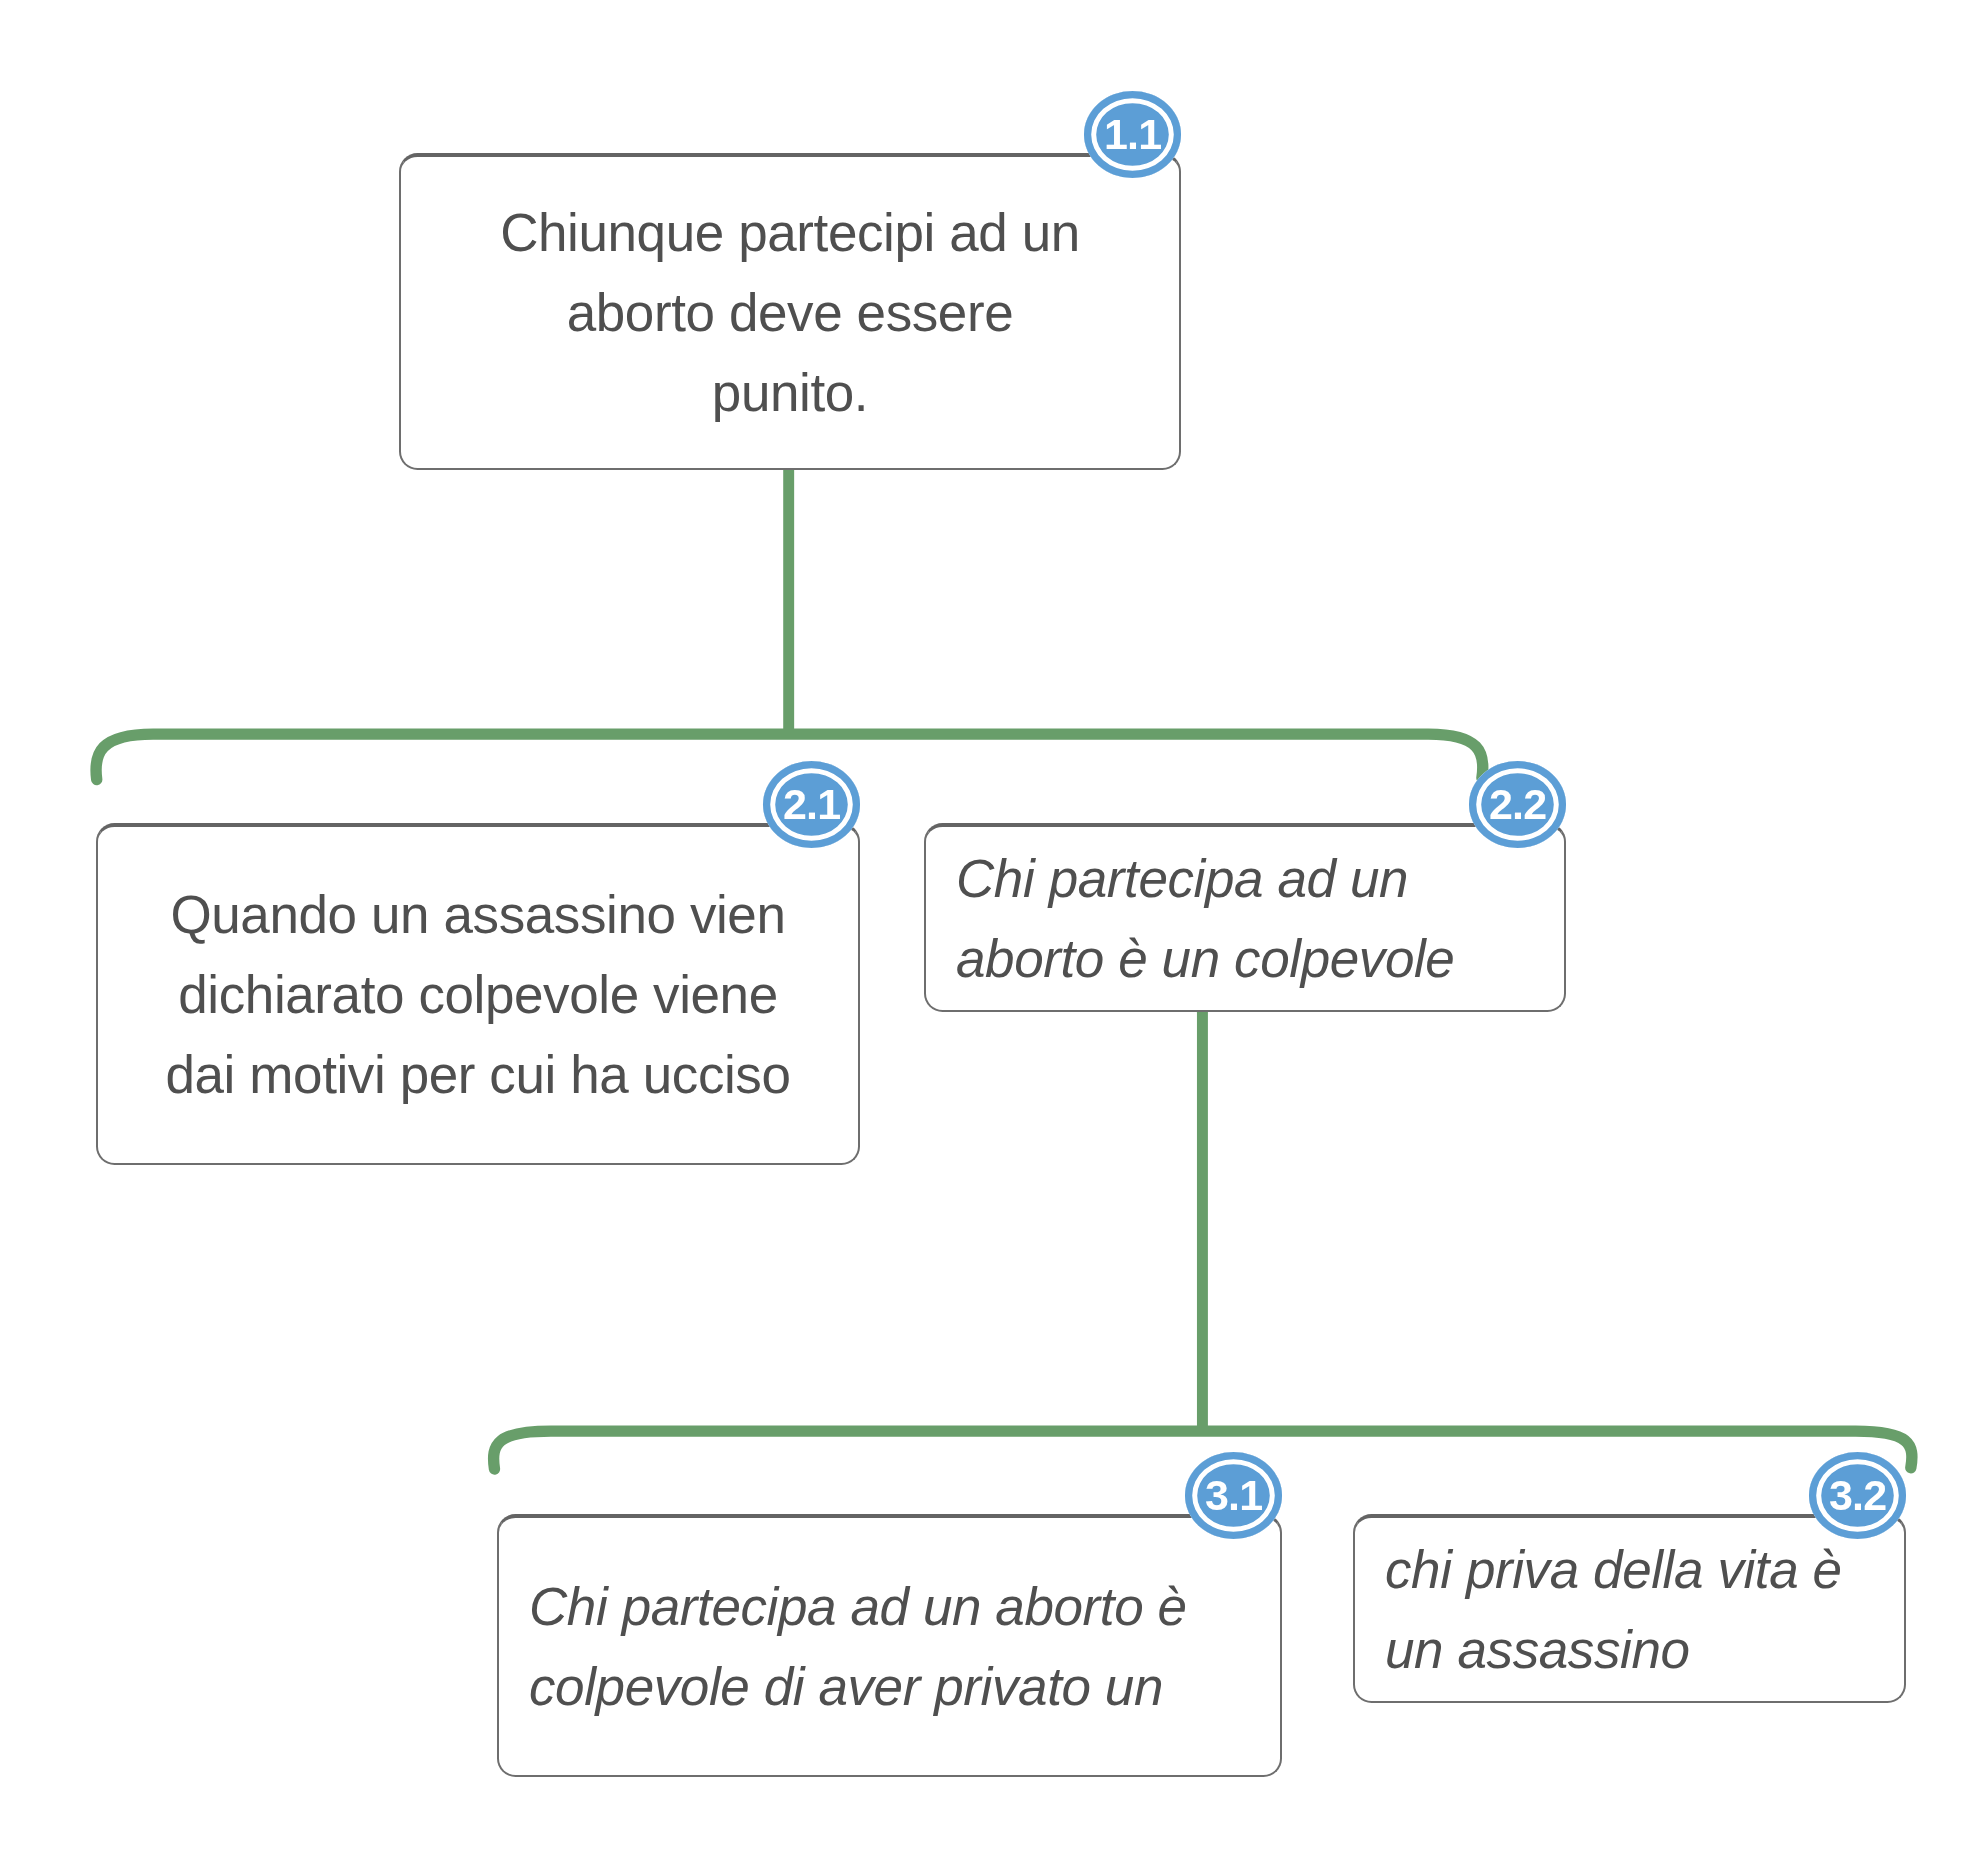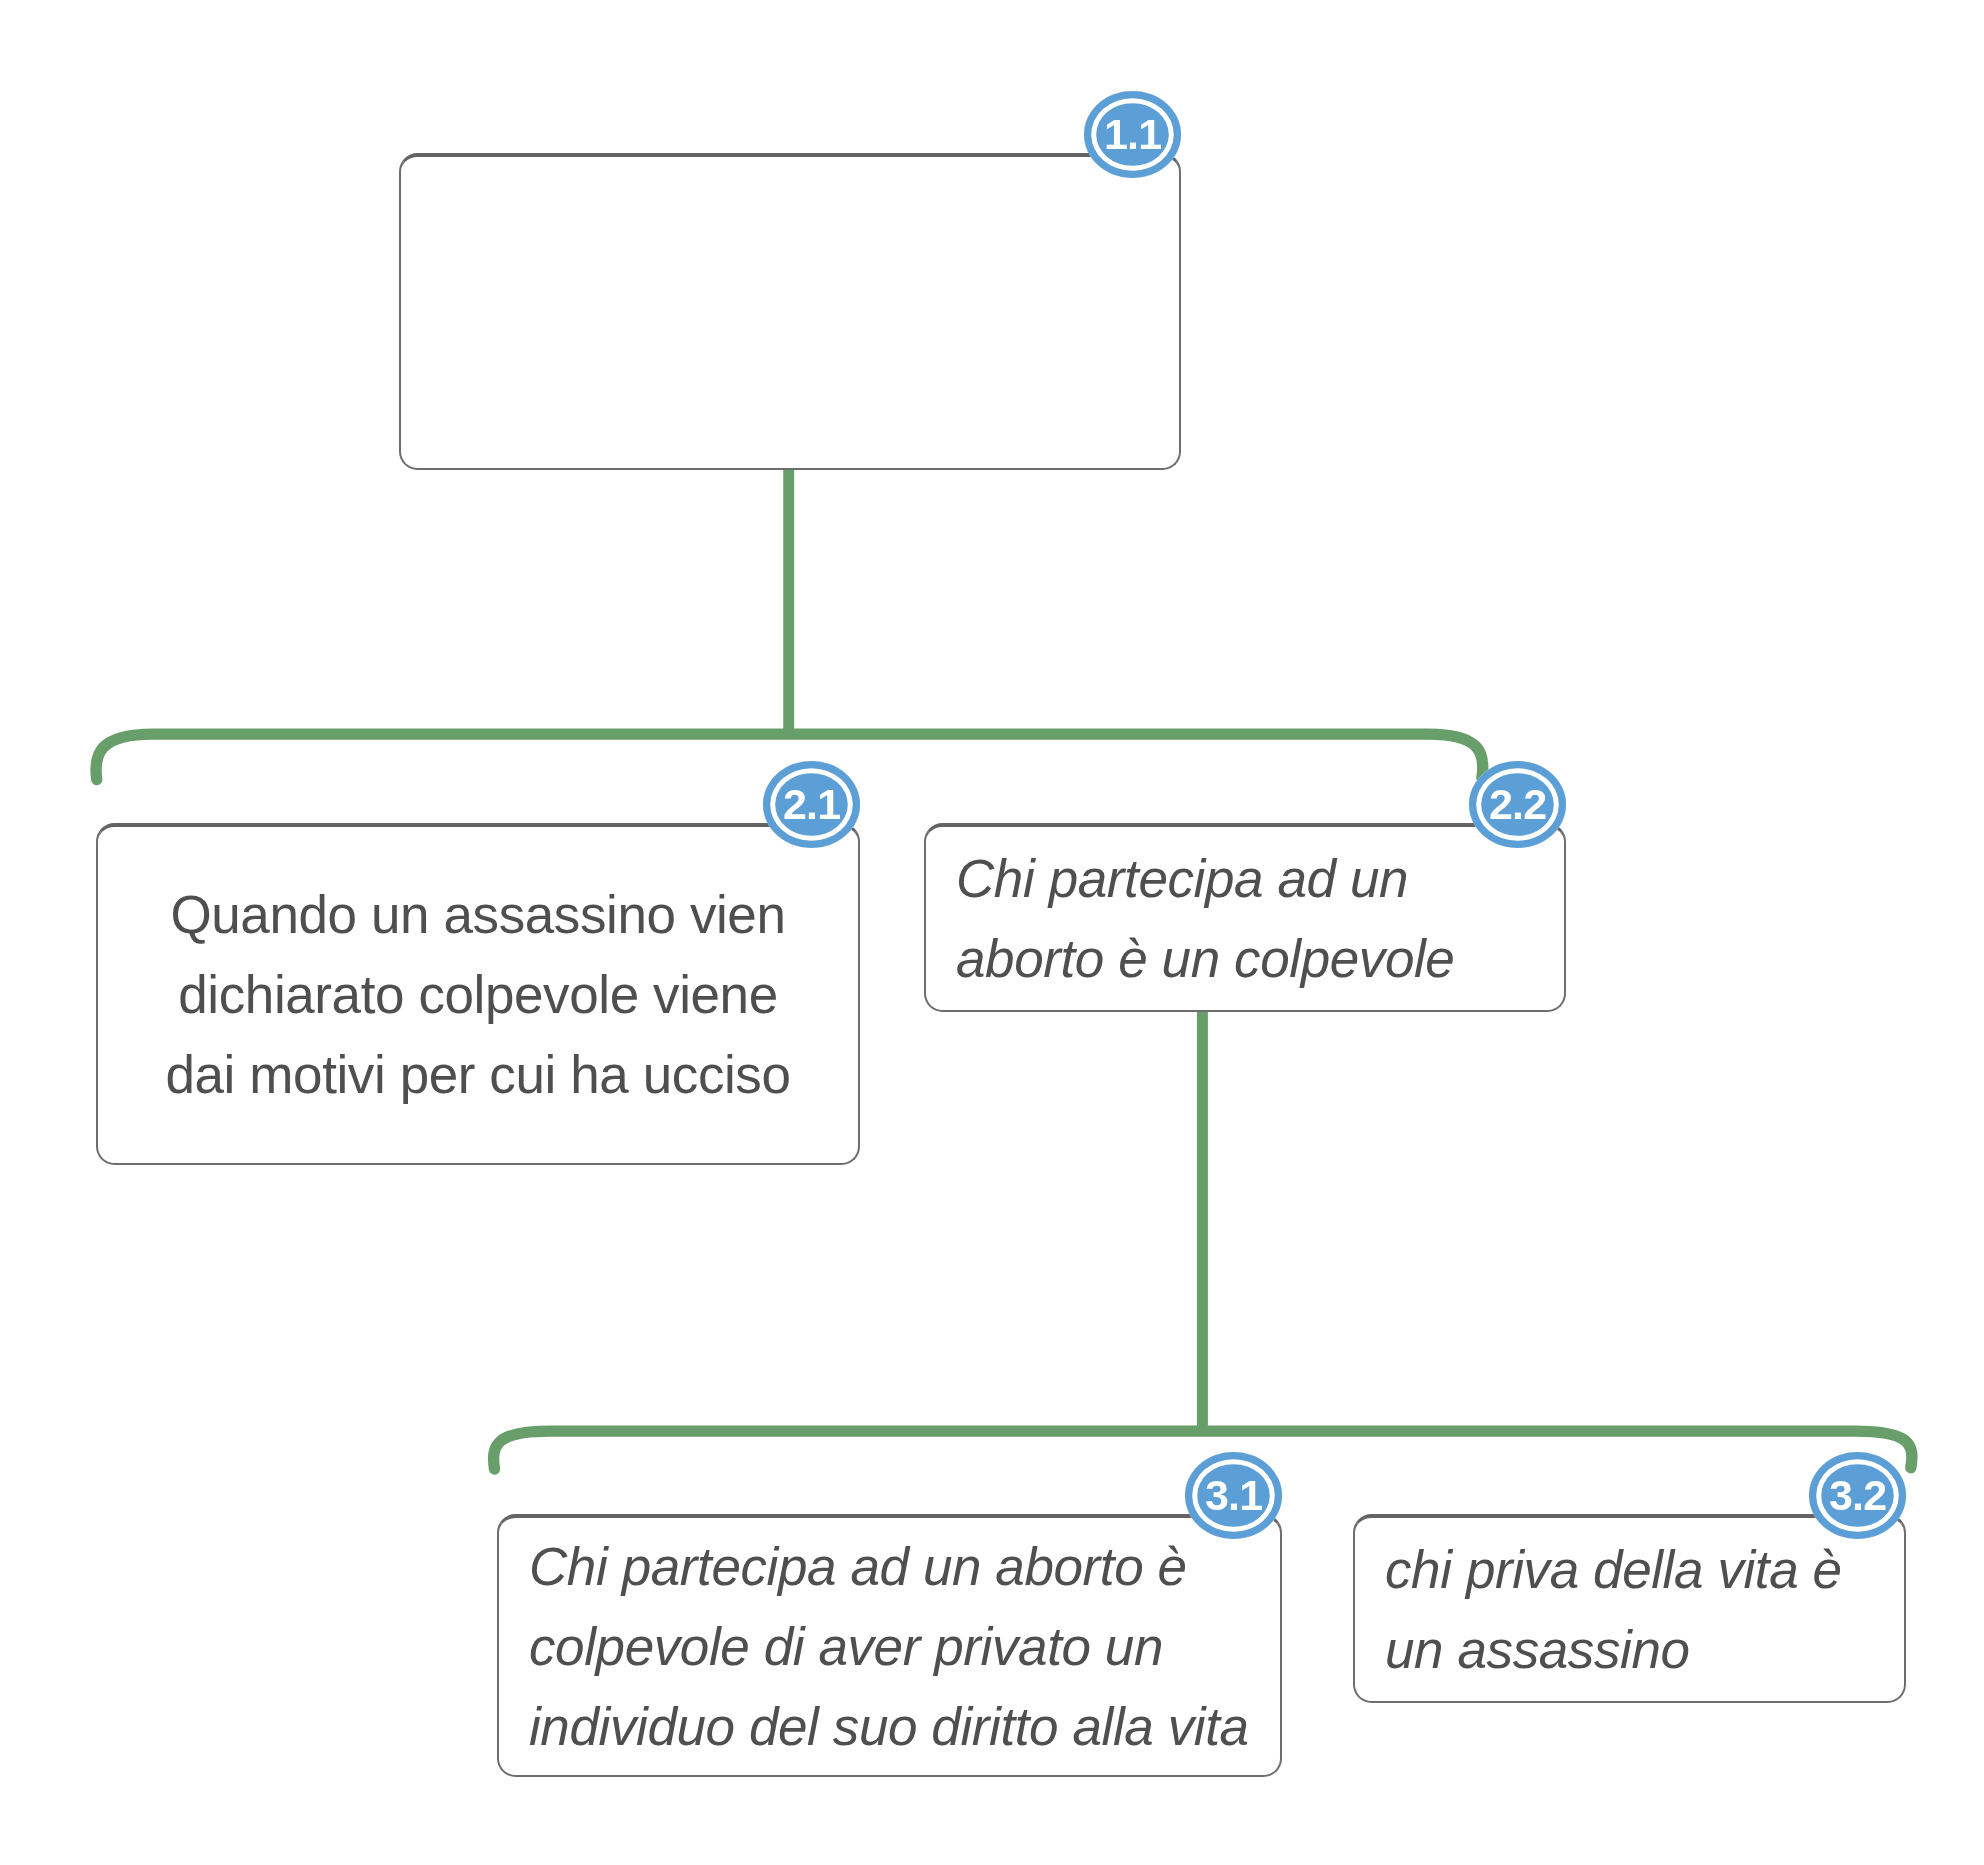--- a/index.html
+++ b/index.html
@@ -91,6 +91,11 @@
 
   <div class="node centered" id="n11">
     <div class="badge">1.1</div>
+    <div class="text">
+      <div>Chiunque partecipi ad un</div>
+      <div>aborto deve essere</div>
+      <div>punito.</div>
+    </div>
   </div>
 
   <div class="node centered" id="n21">

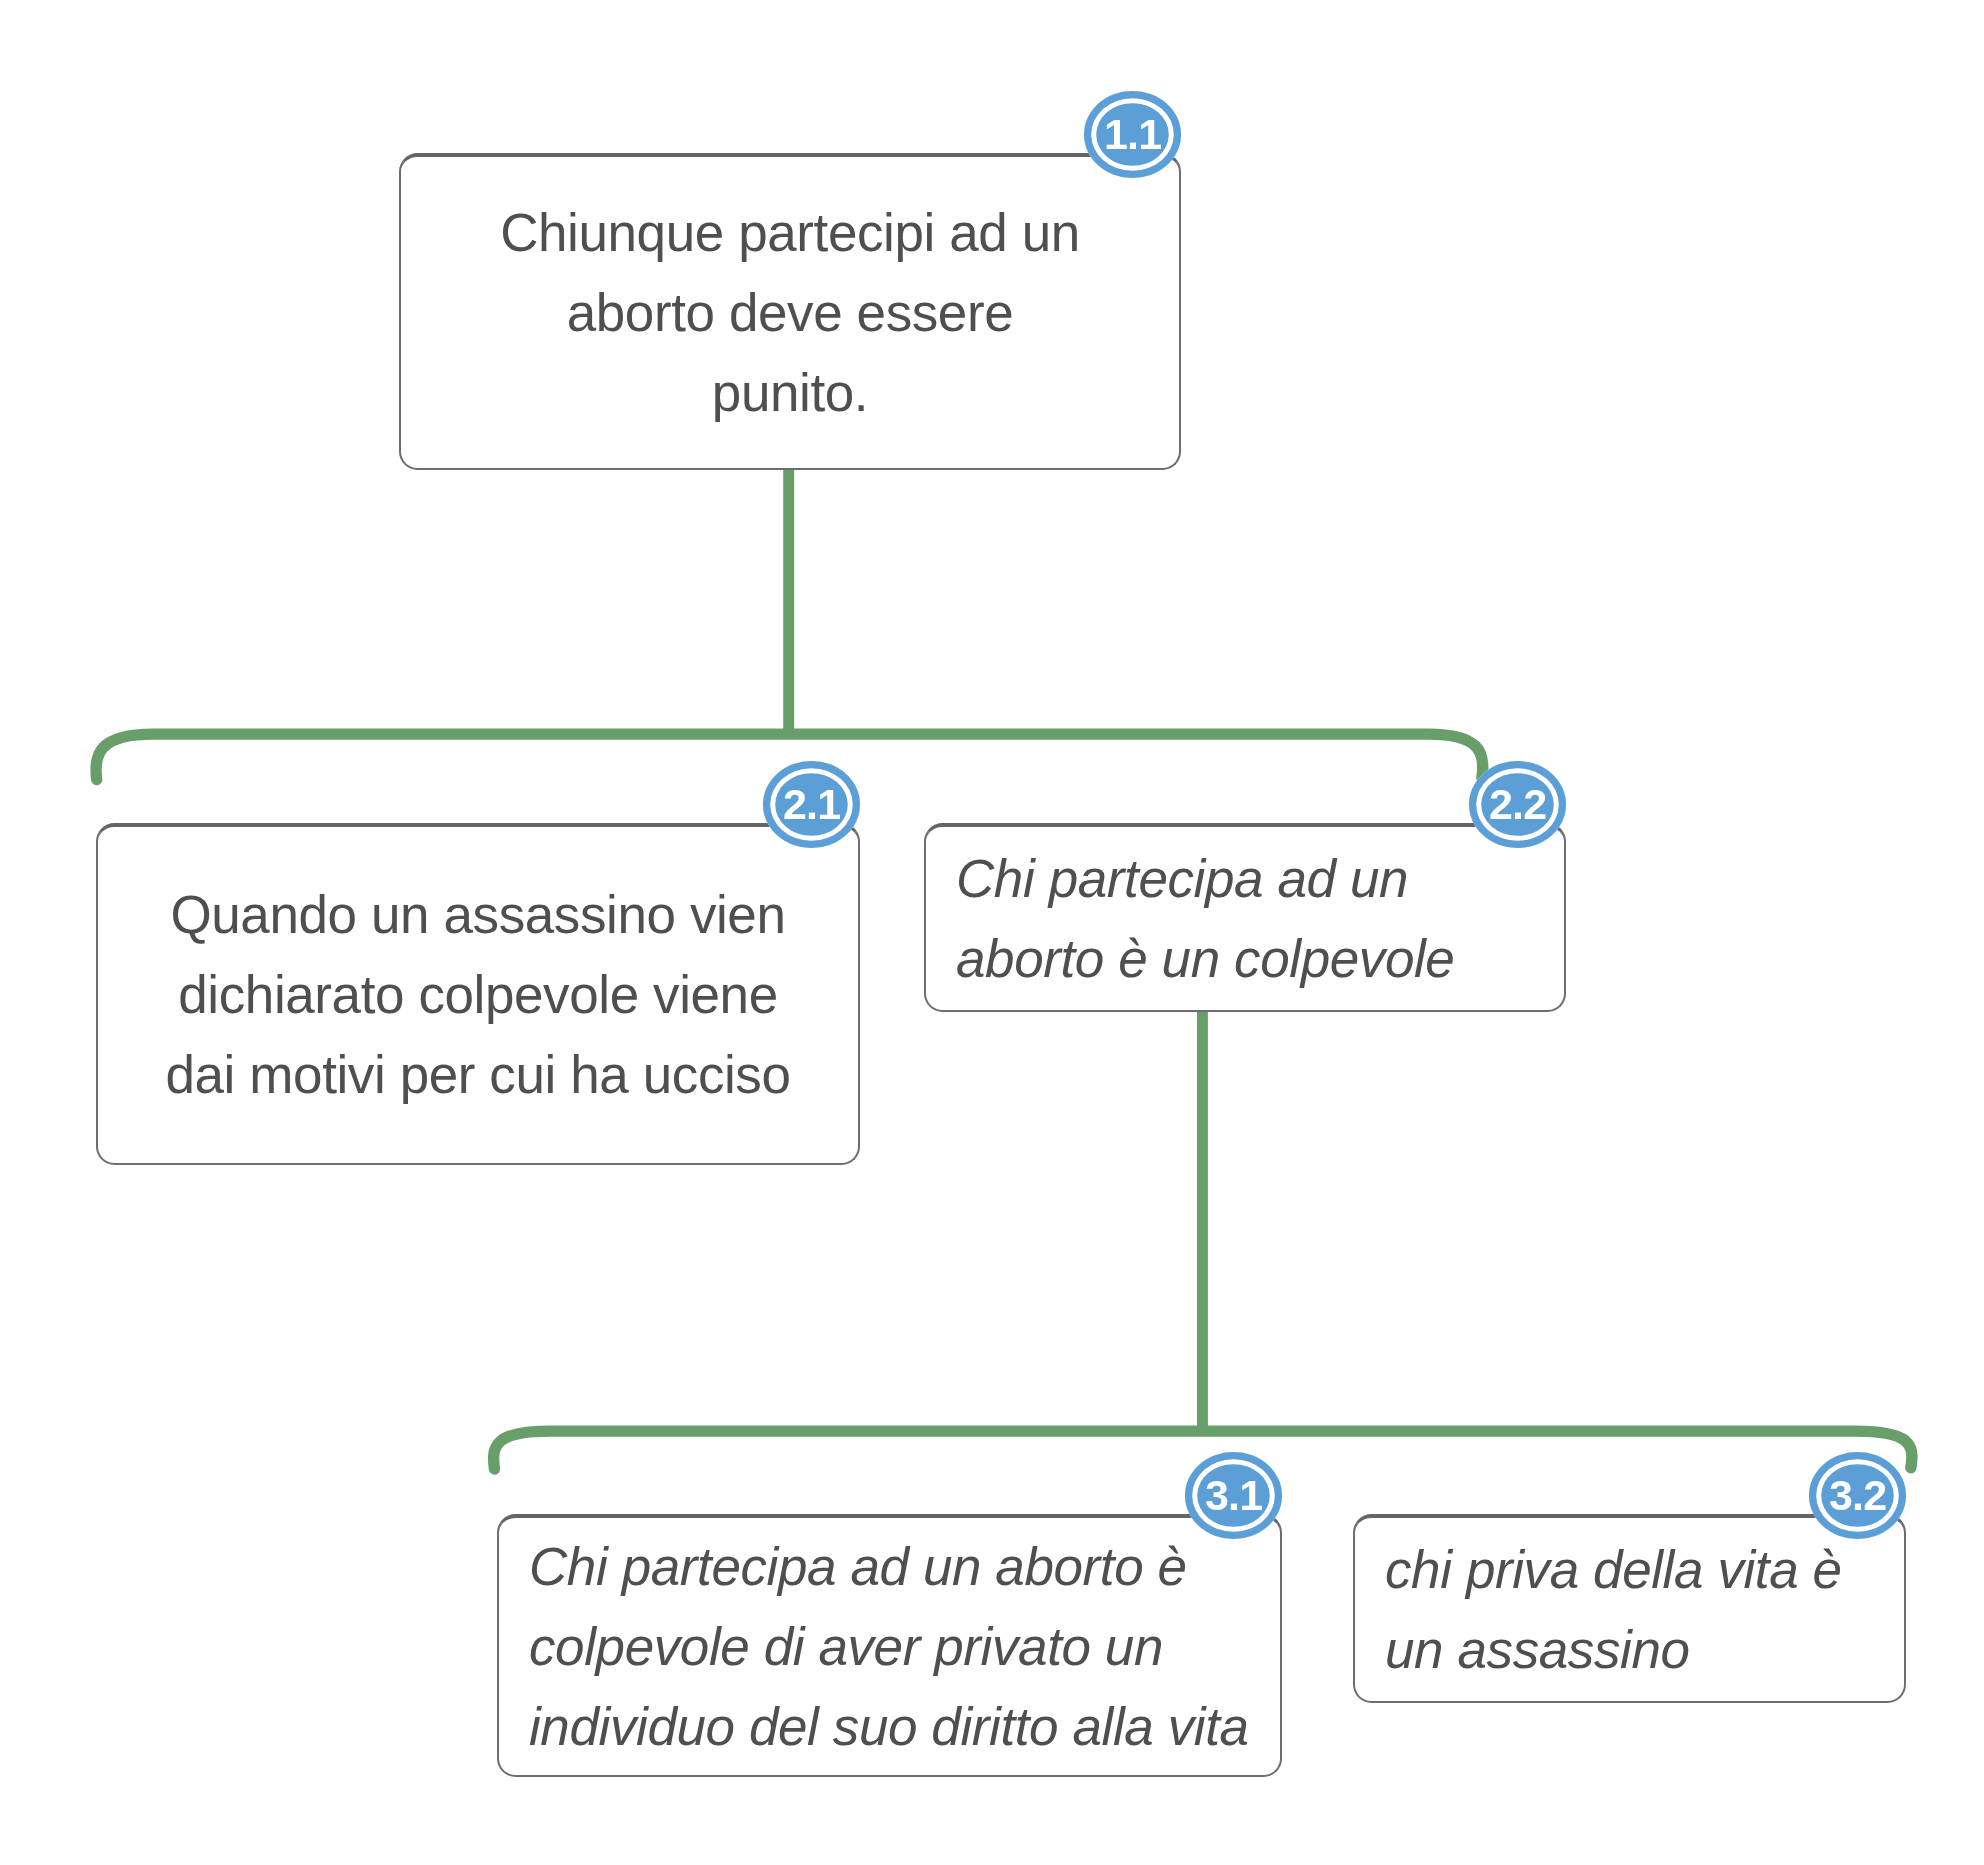--- a/index.html
+++ b/index.html
@@ -120,7 +120,6 @@
     <div class="text">
       <div>Chi partecipa ad un aborto è</div>
       <div>colpevole di aver privato un</div>
-      <div>individuo del suo diritto alla vita</div>
     </div>
   </div>
 

